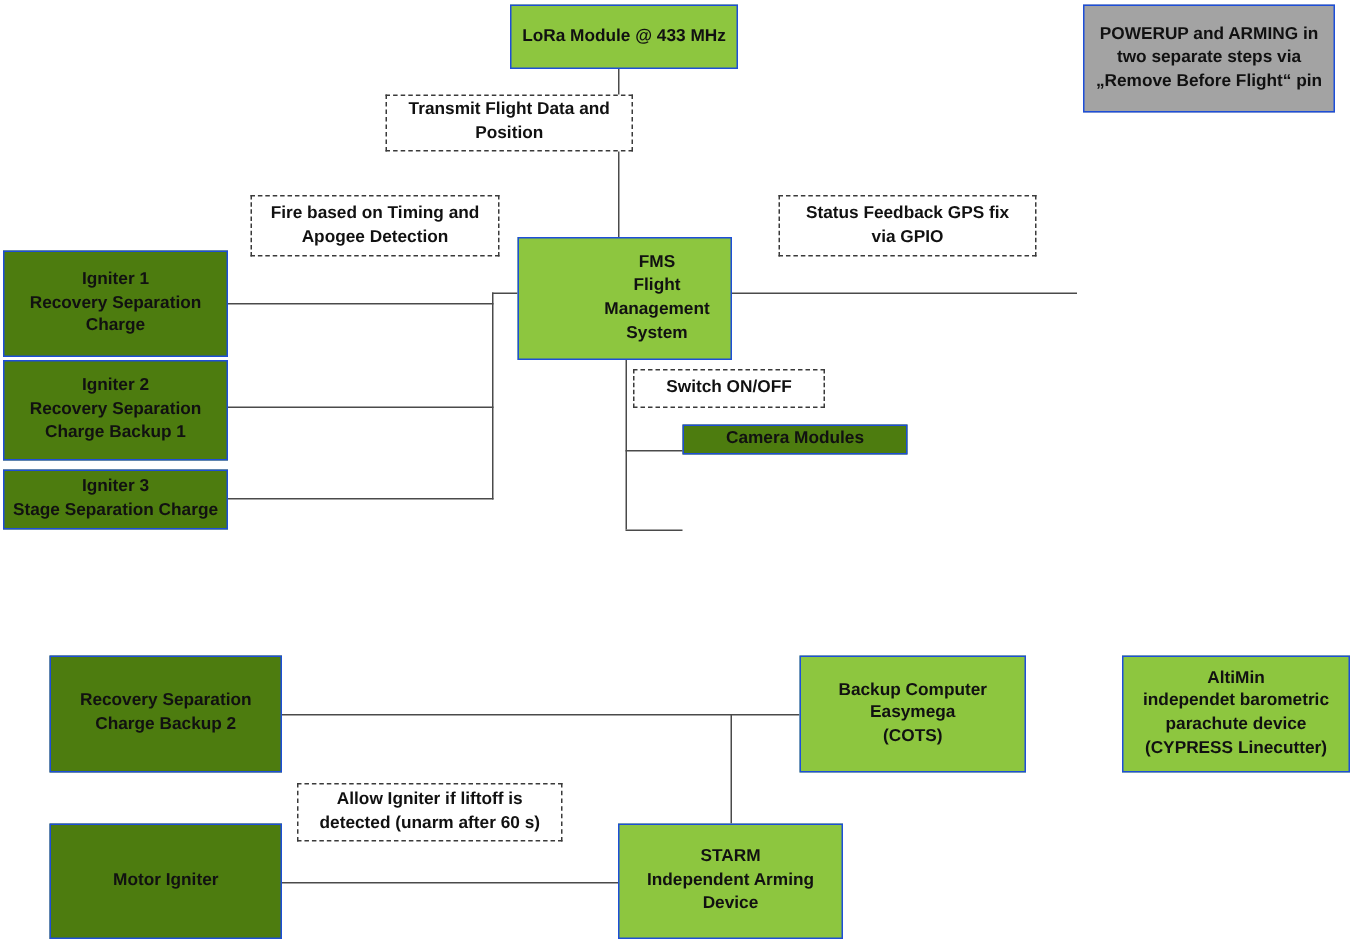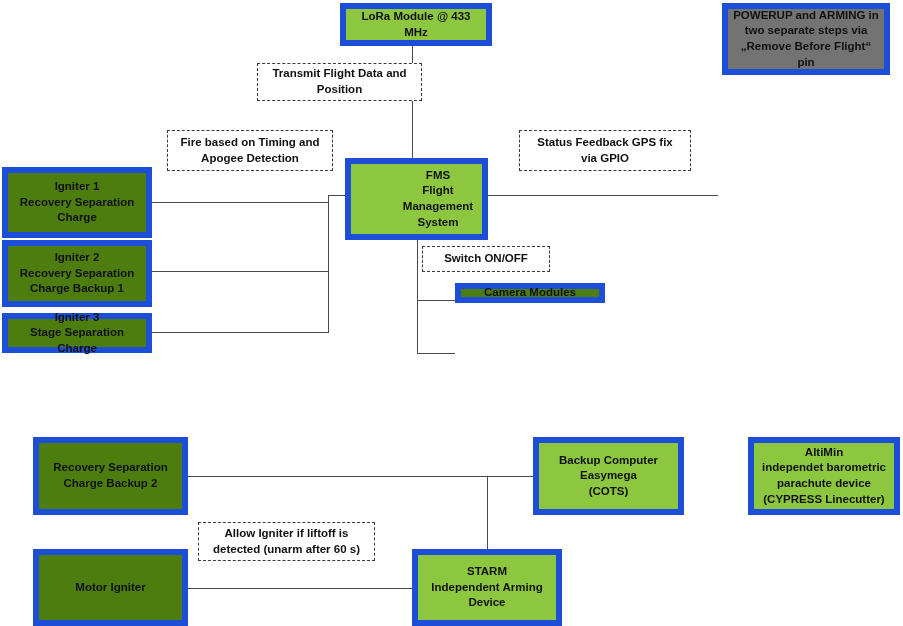--- a/index.html
+++ b/index.html
@@ -20,7 +20,7 @@
   .node {
     position: absolute;
     box-sizing: border-box;
-    border: 6px solid #1d4ed8;
+    border: 1px solid #1d4ed8;
     display: flex;
     align-items: center;
     justify-content: center;

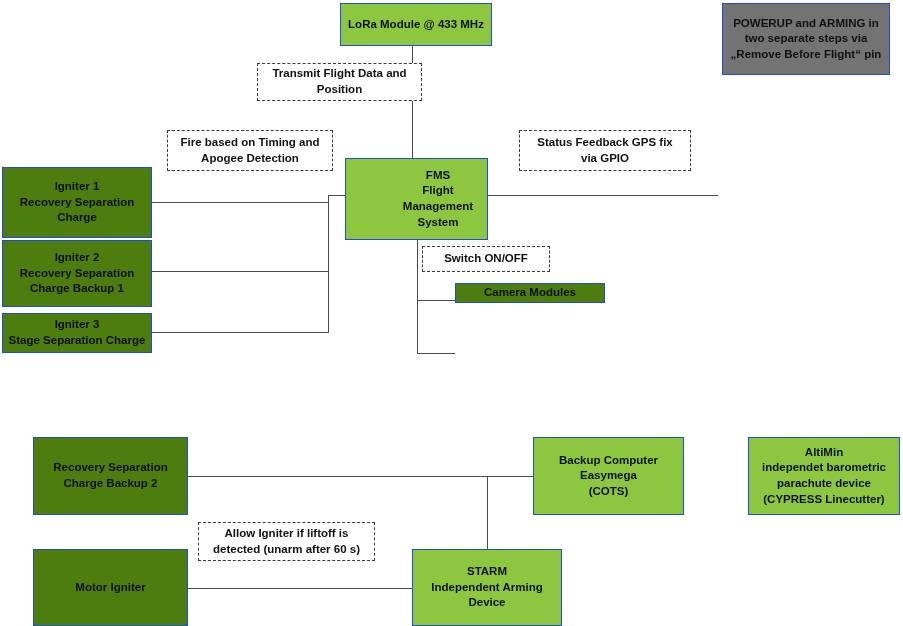--- a/index.html
+++ b/index.html
@@ -35,7 +35,7 @@
   }
   .node.green { background: #8DC63F; }
   .node.yellow { background: #4d7c0f; }
-  .node.orange { background: #737373; }
+  .node.orange { background: #a3a3a3; }
 
   .label {
     position: absolute;

